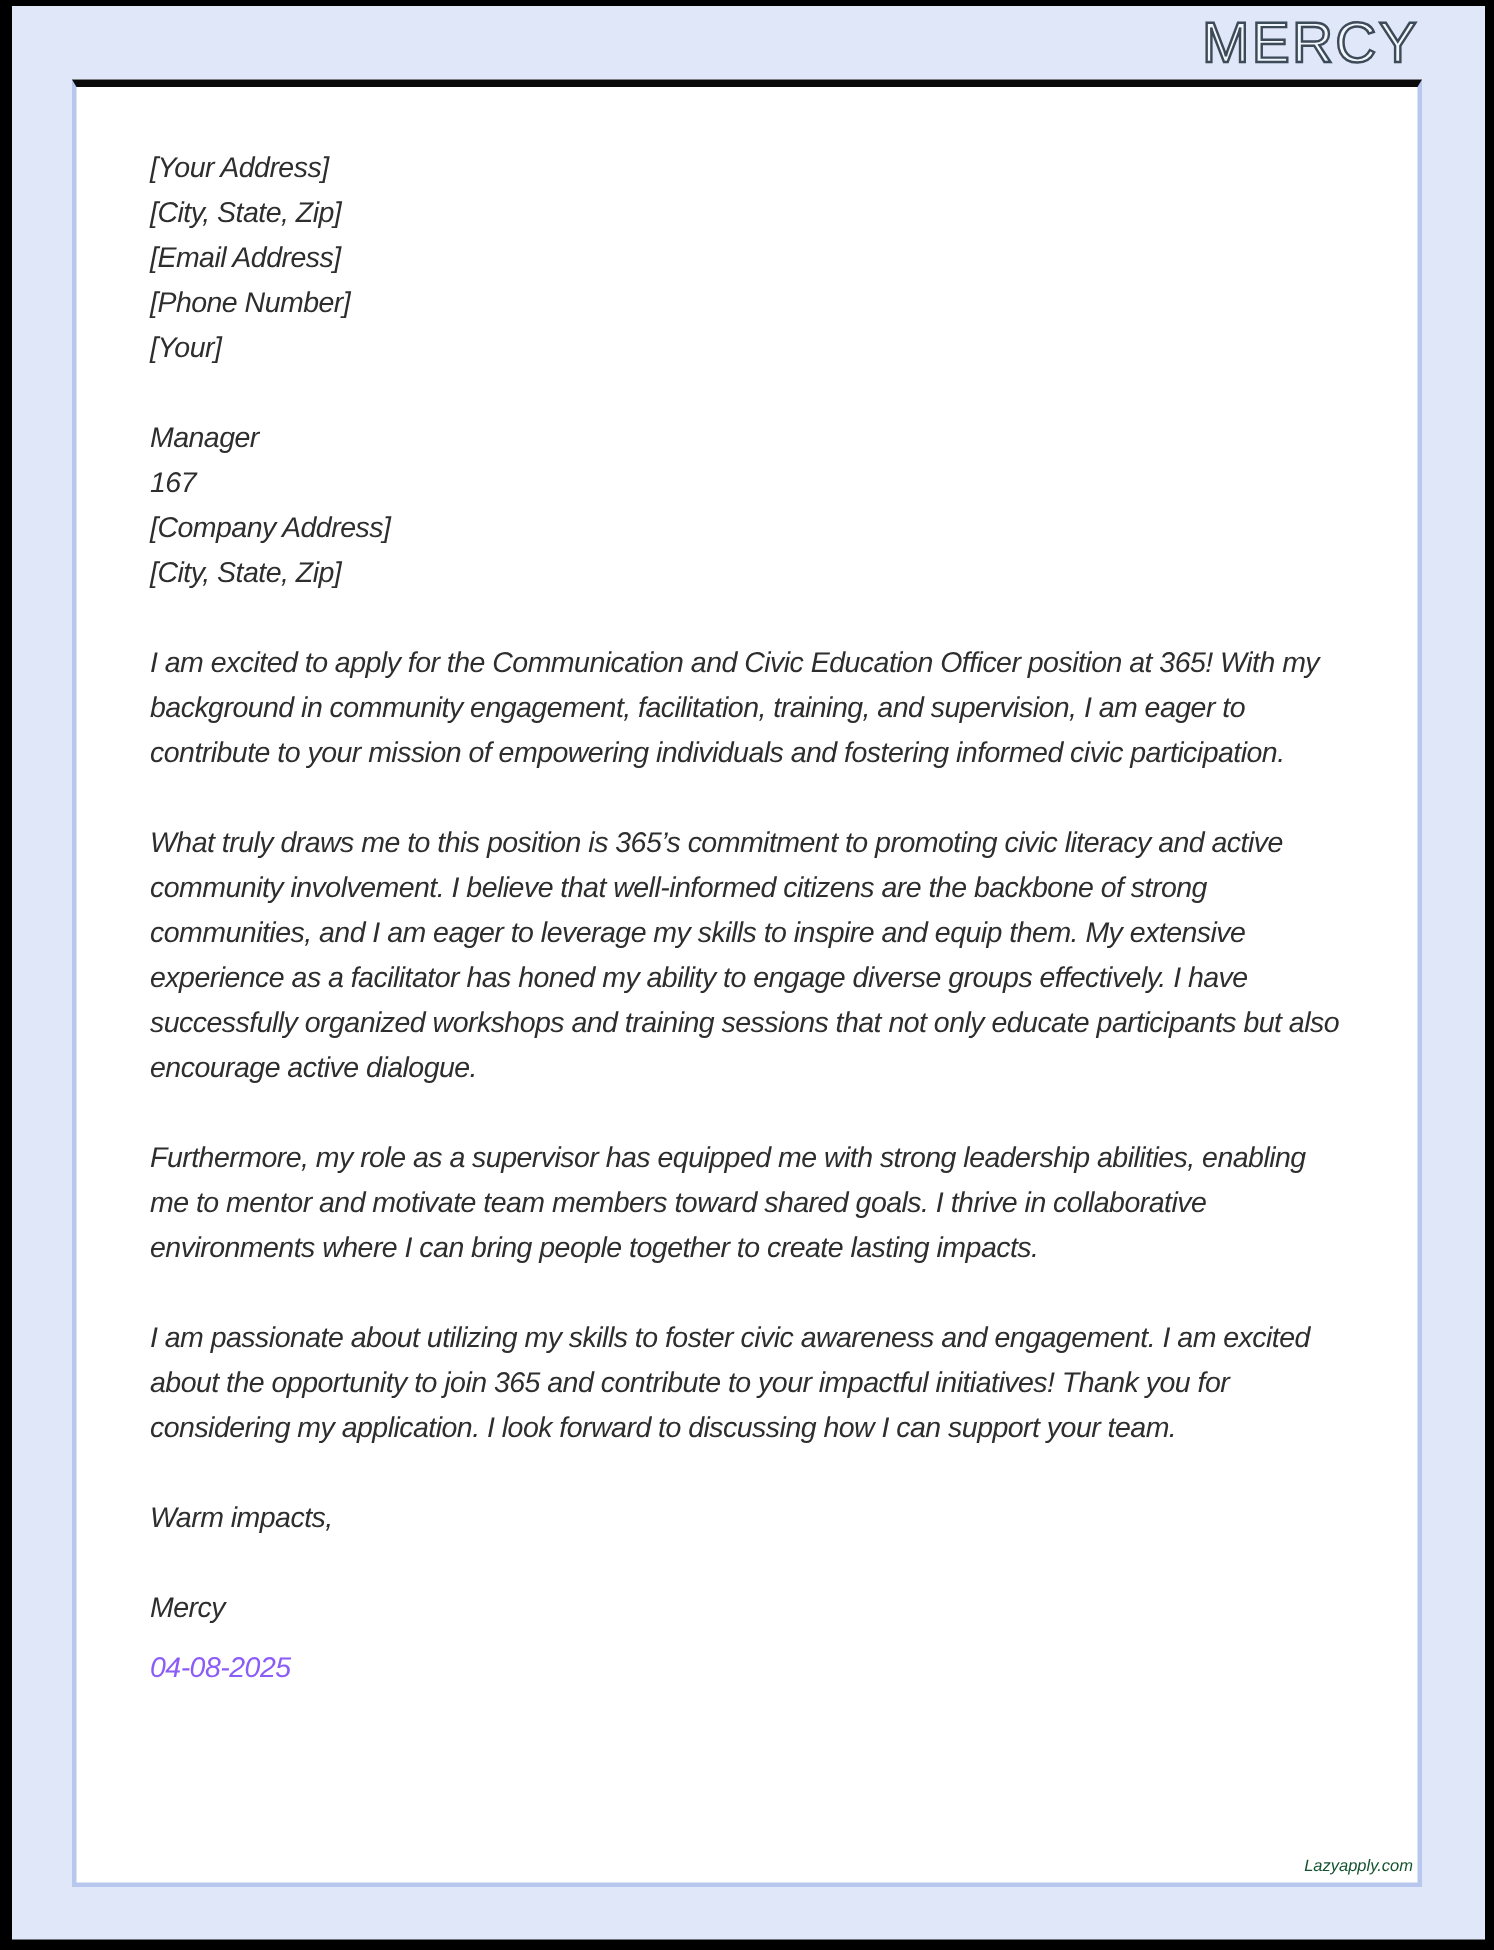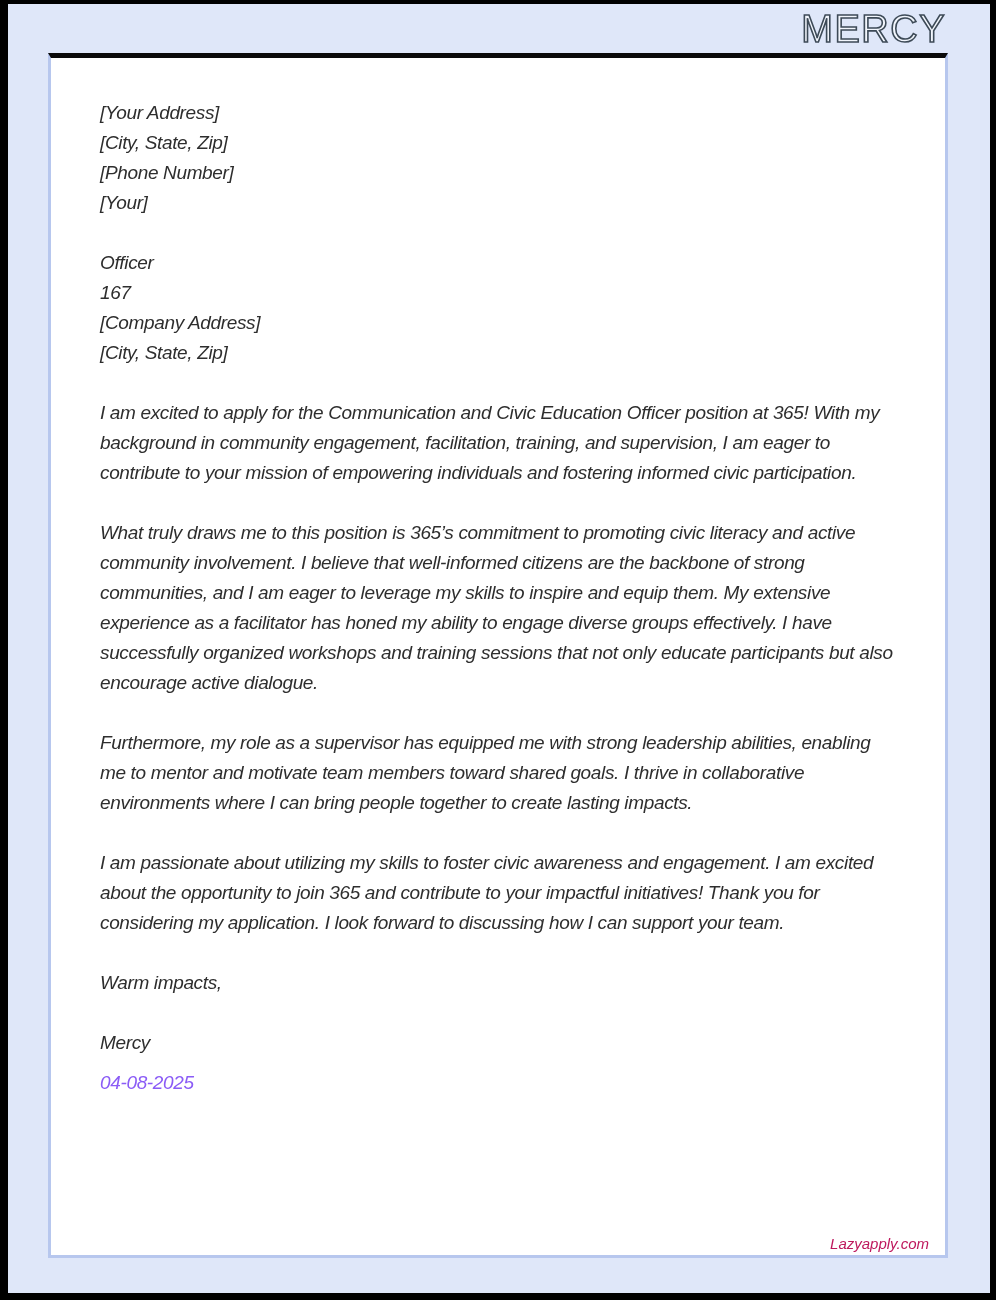--- a/index.html
+++ b/index.html
@@ -94,6 +94,7 @@
       <div class="block">
         <div class="line">[Your Address]</div>
         <div class="line">[City, State, Zip]</div>
+        <div class="line">[Email Address]</div>
         <div class="line">[Phone Number]</div>
         <div class="line">[Your]</div>
       </div>

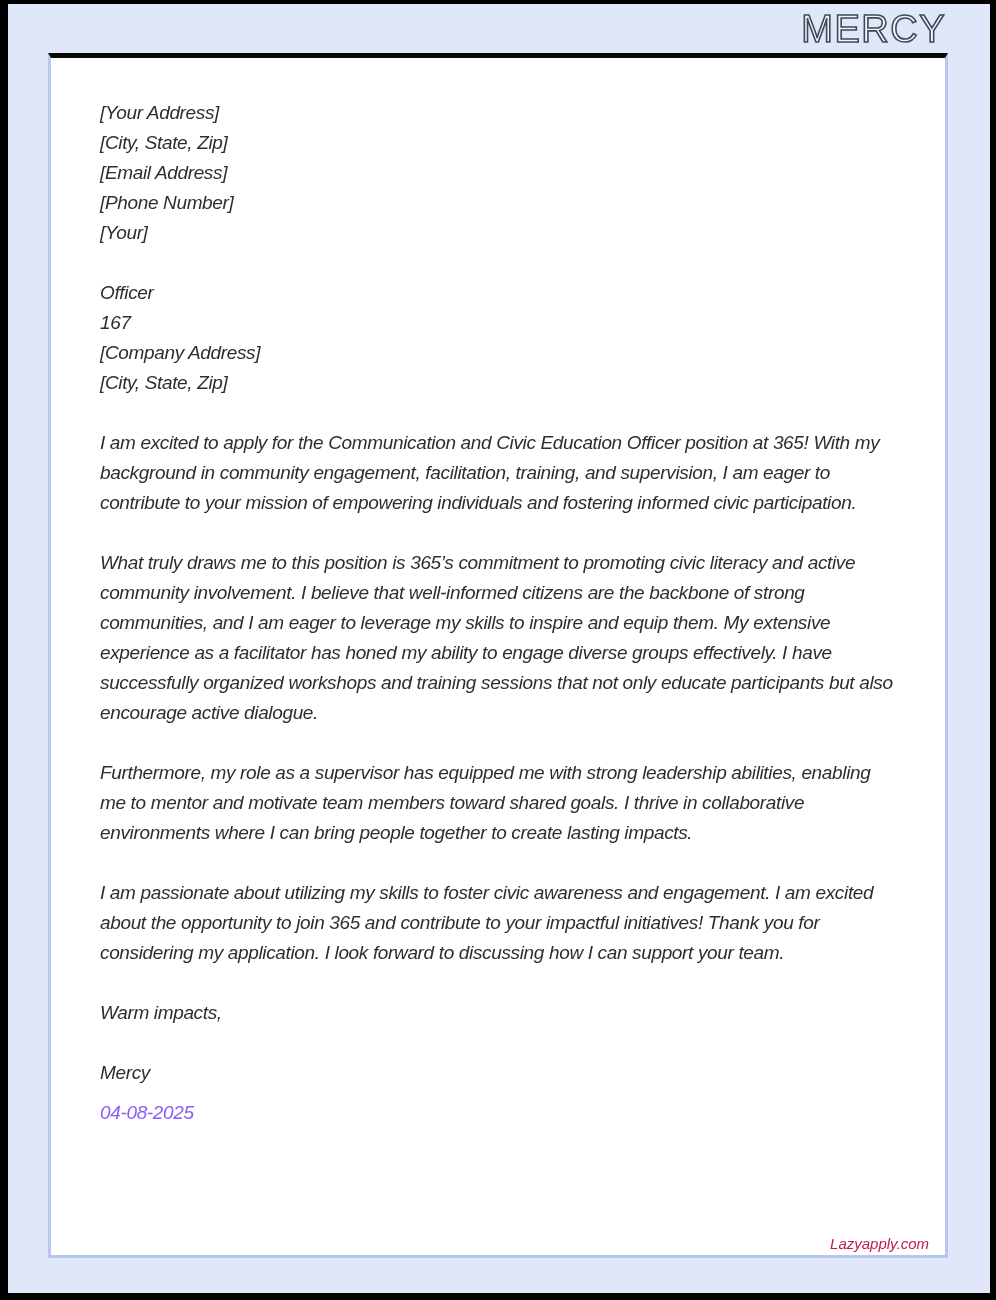--- a/index.html
+++ b/index.html
@@ -100,7 +100,7 @@
       </div>
 
       <div class="block">
-        <div class="line">Officer</div>
+        <div class="line">Manager</div>
         <div class="line">167</div>
         <div class="line">[Company Address]</div>
         <div class="line">[City, State, Zip]</div>

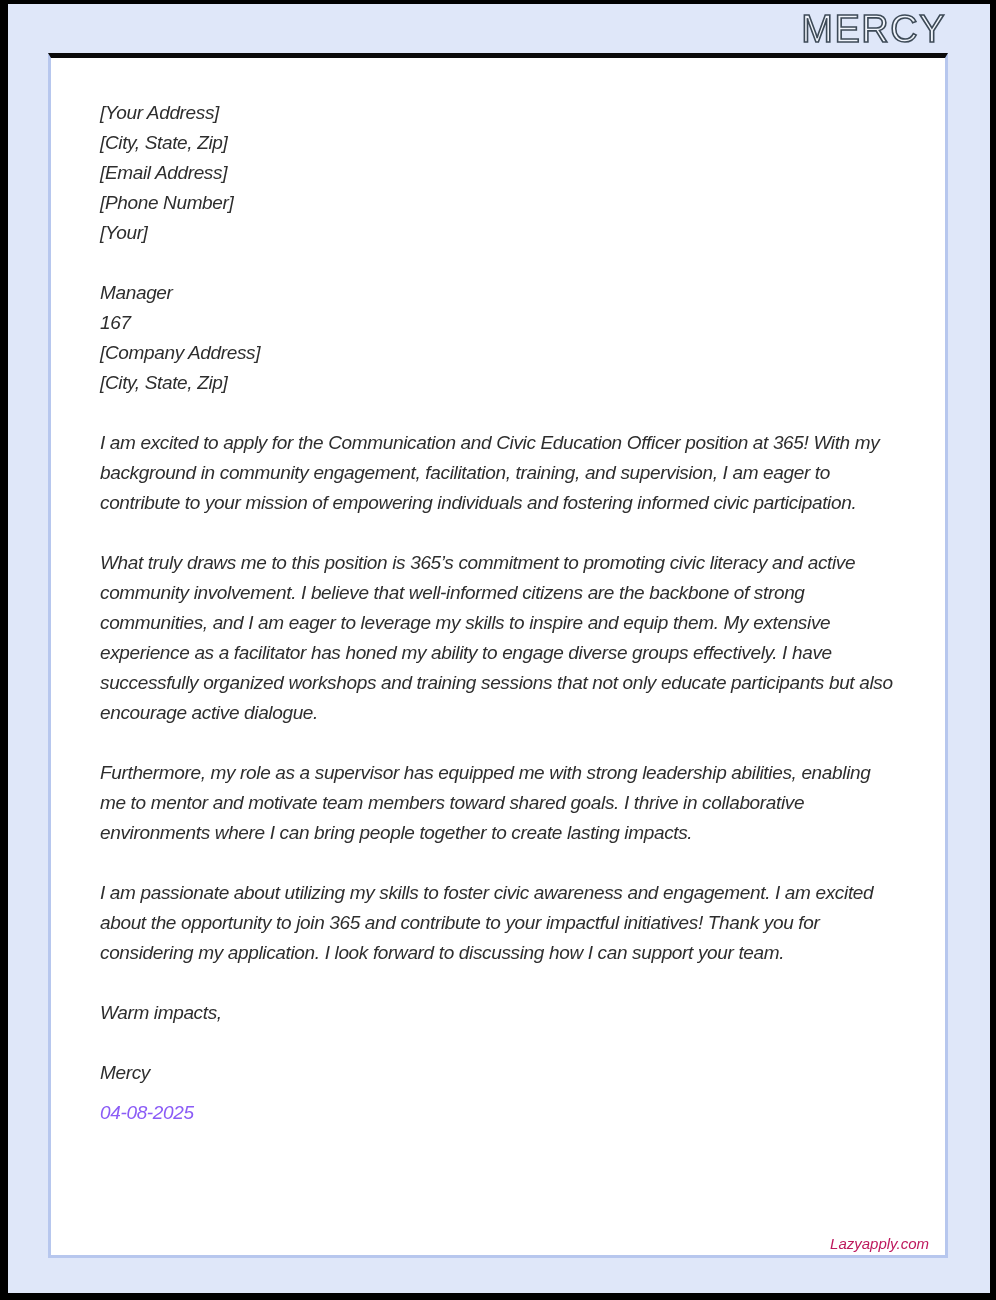--- a/index.html
+++ b/index.html
@@ -72,12 +72,12 @@
   }
   .watermark {
     position: absolute;
-    right: 16px;
+    right: 3px;
     bottom: 0px;
-    font-size: 15px;
+    font-size: 11px;
     line-height: 22px;
     letter-spacing: 0;
-    color: #be185d;
+    color: #14532d;
   }
 </style>
 </head>

